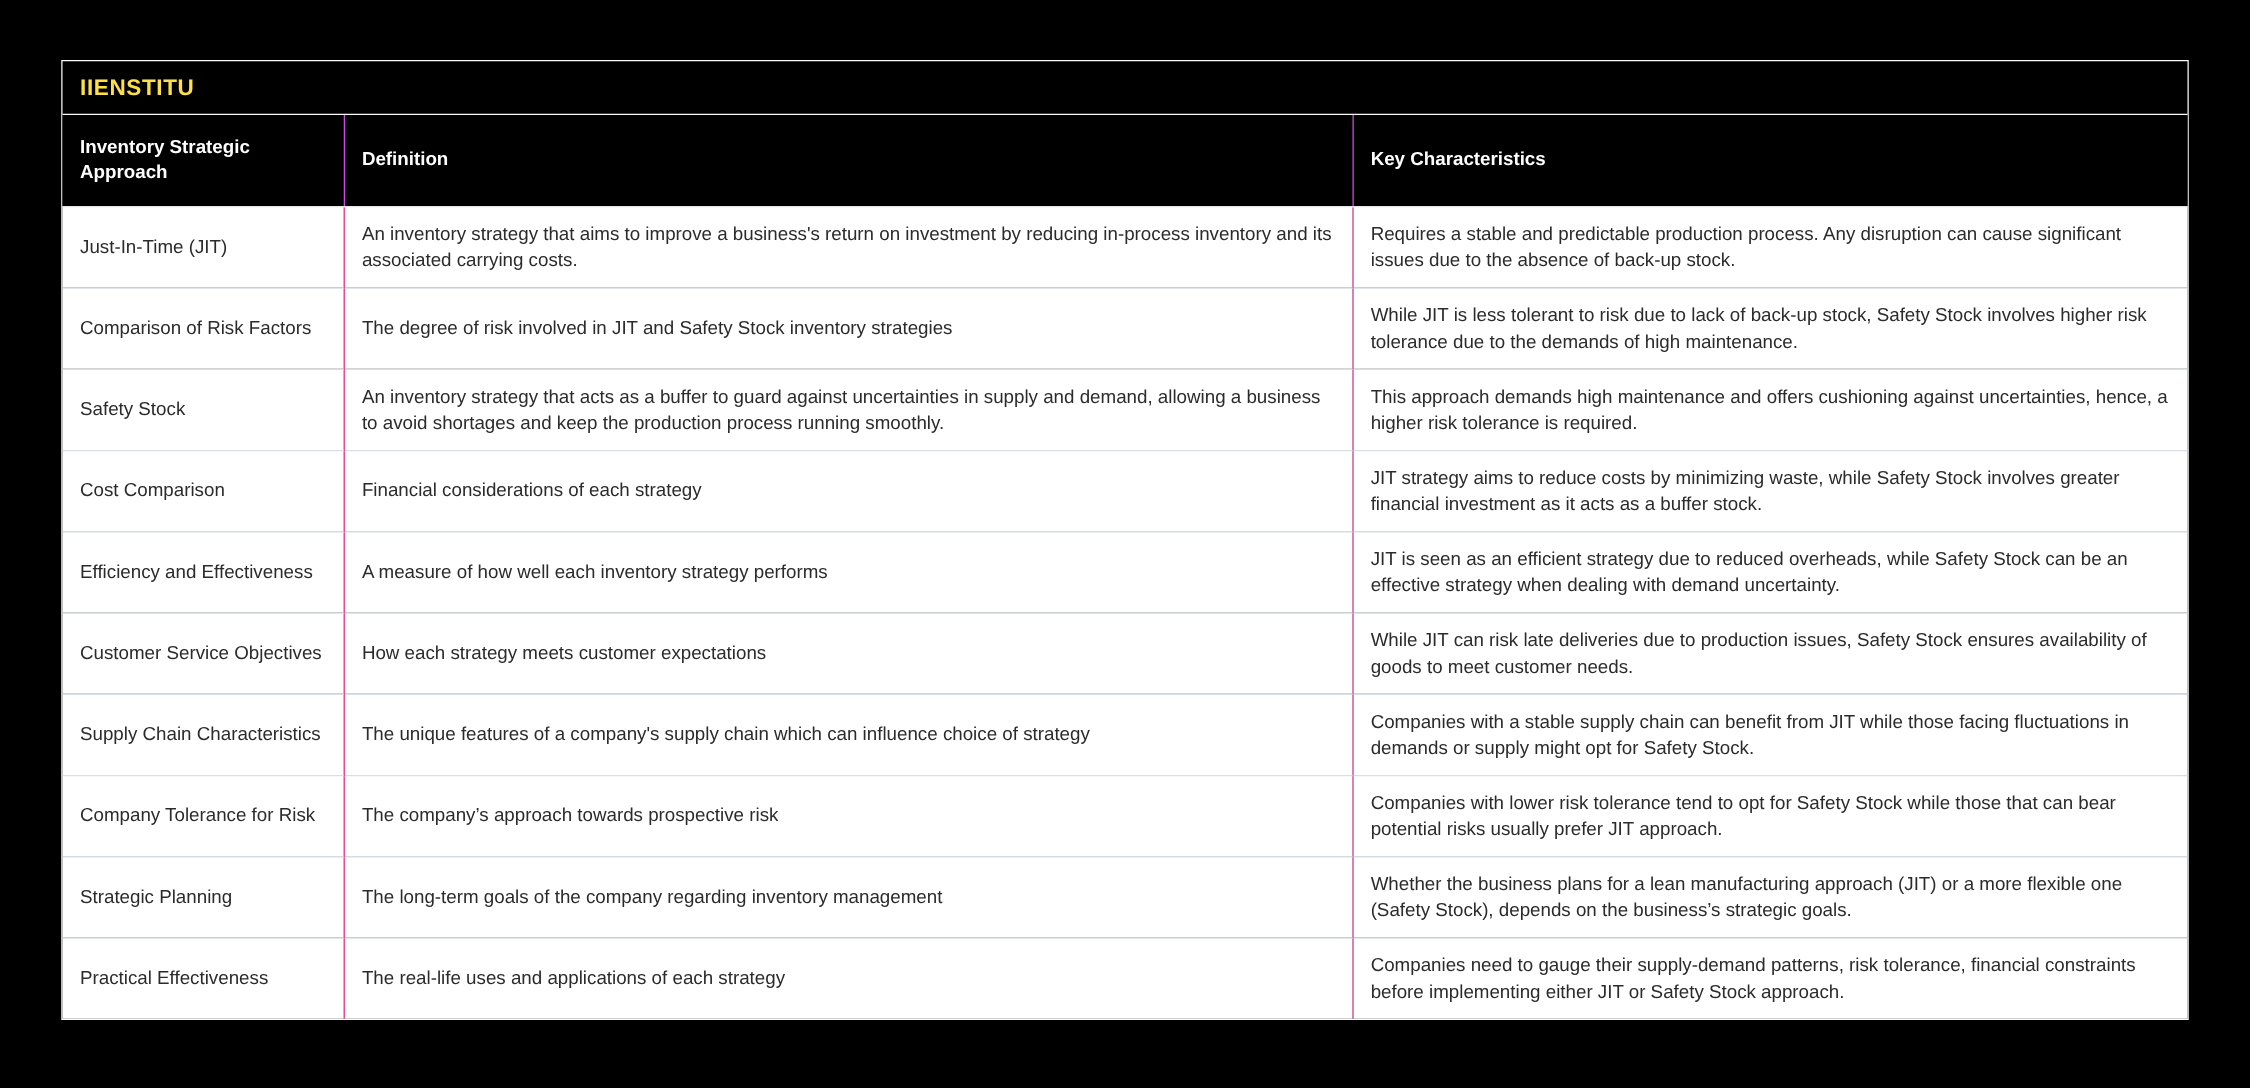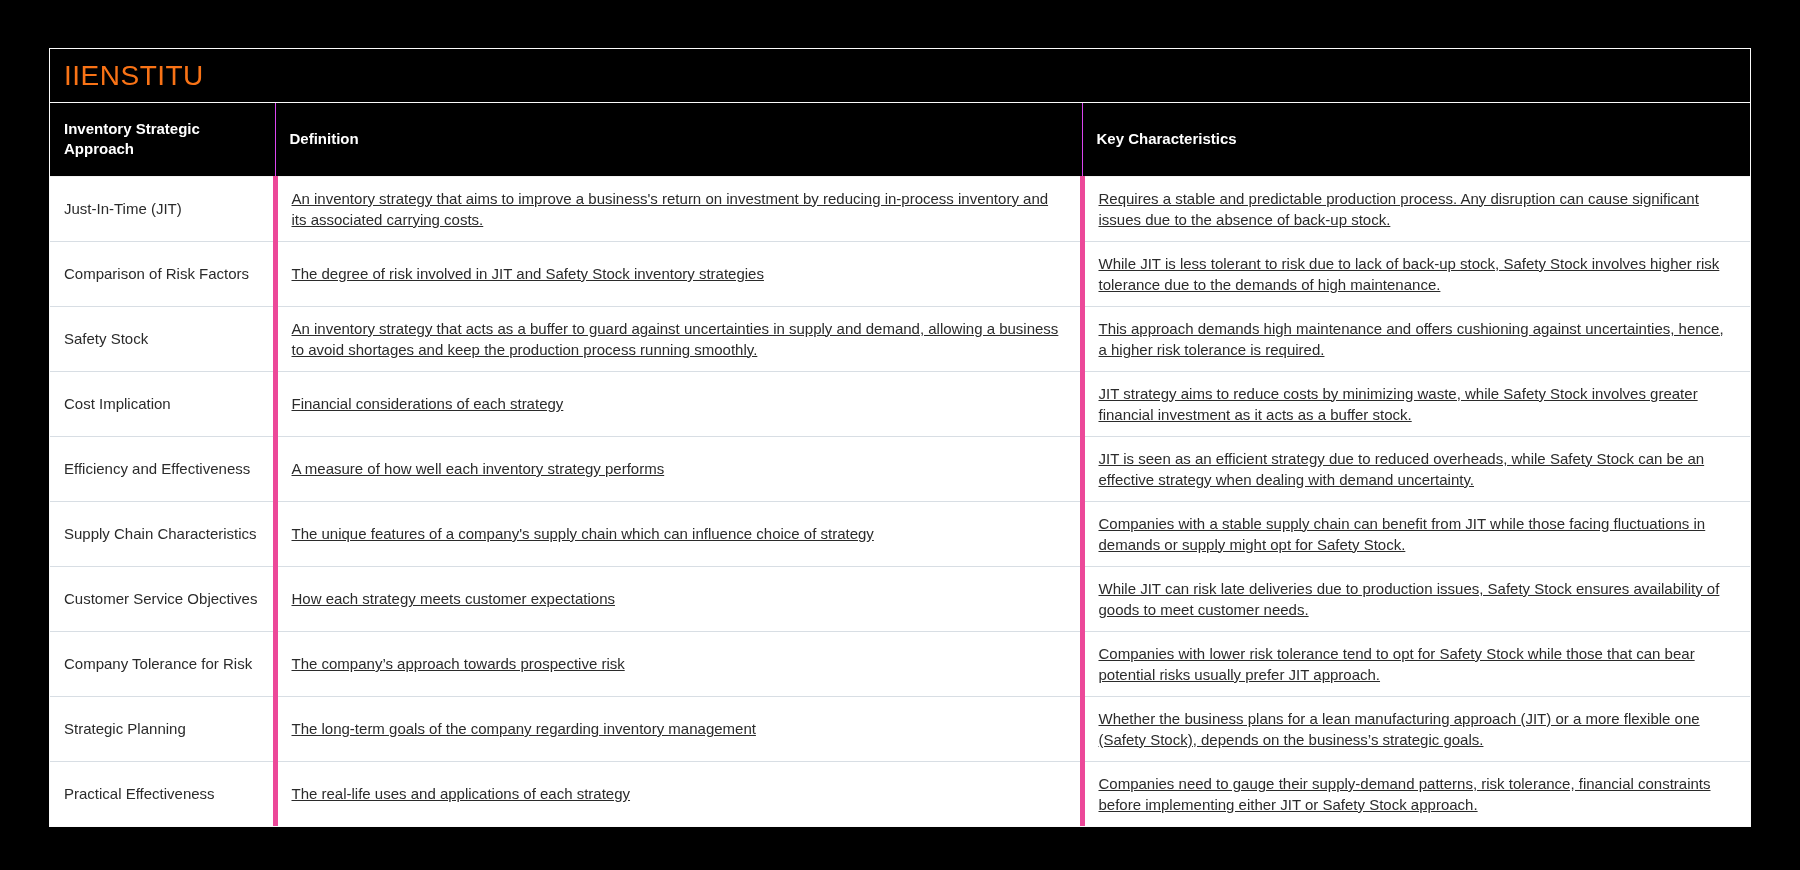--- a/index.html
+++ b/index.html
@@ -23,9 +23,9 @@
     border-bottom: 1px solid #fbfbfb;
   }
   .brand-title {
-    color: #f97316;
-    font-size: 28px;
-    font-weight: normal;
+    color: #fde047;
+    font-size: 18px;
+    font-weight: bold;
     letter-spacing: 0.5px;
   }
   table.data-table {

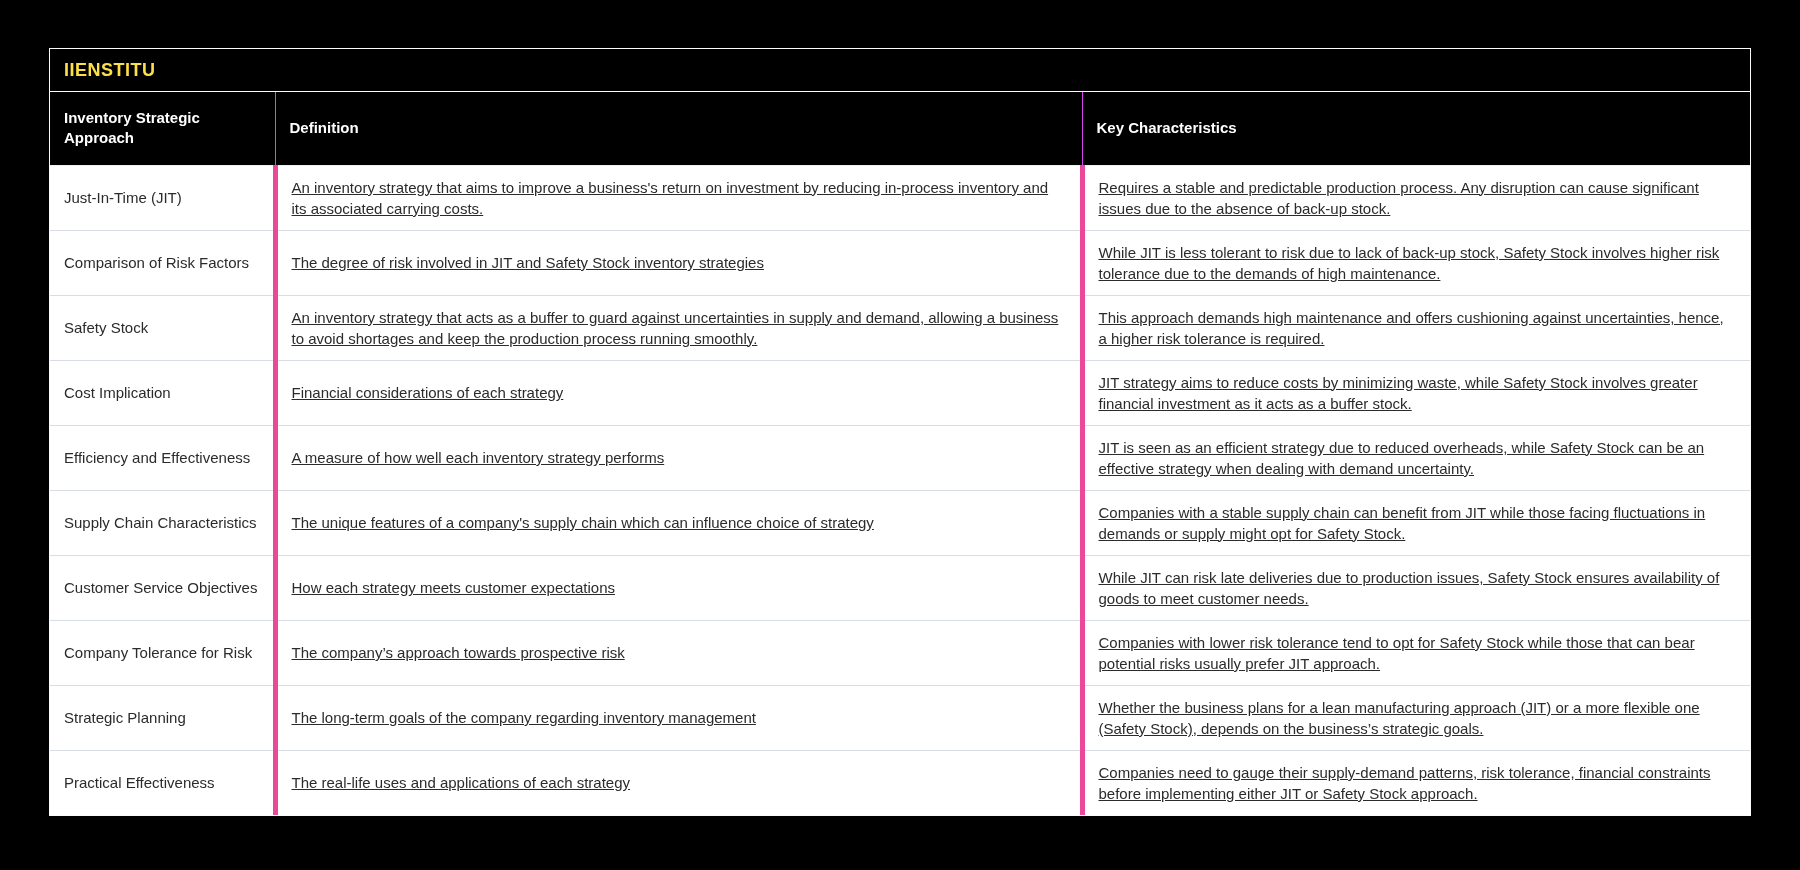--- a/index.html
+++ b/index.html
@@ -61,7 +61,7 @@
     border-top: 1px solid #d8dee4;
   }
   tbody tr:first-child td { border-top: none; }
-  tbody td + td { border-left: 5px solid #ec4899; text-decoration: underline; }
+  tbody td + td { border-left: 1px solid #ec4899; }
 </style>
 </head>
 <body>

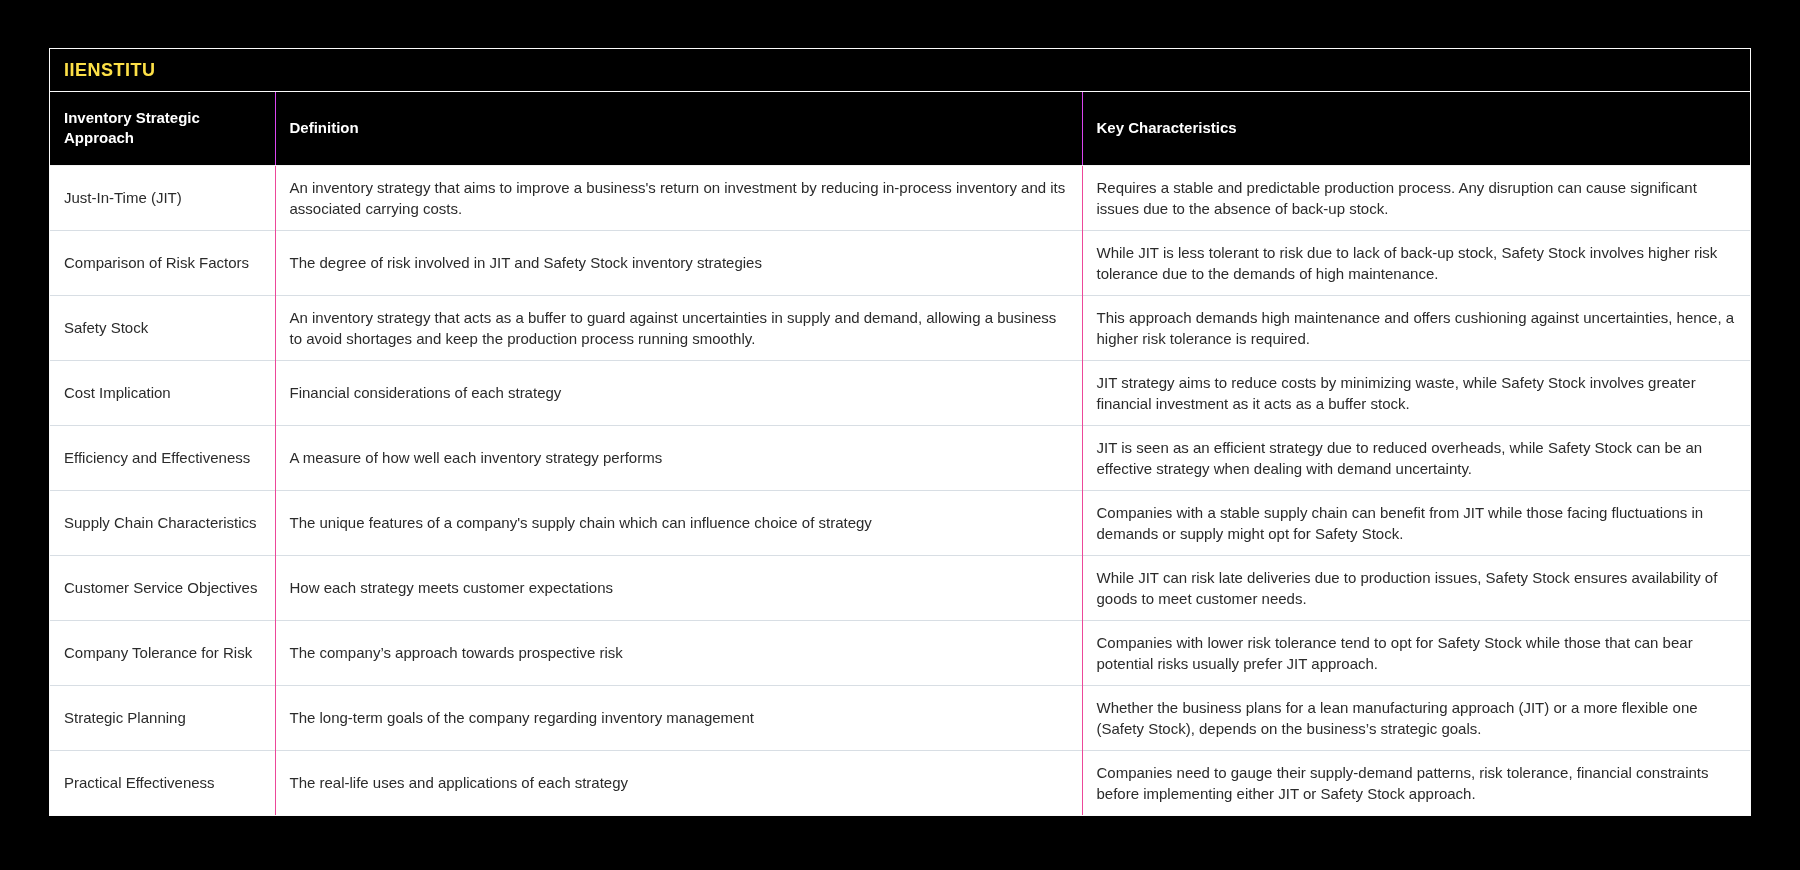--- a/index.html
+++ b/index.html
@@ -101,7 +101,7 @@
           <td>This approach demands high maintenance and offers cushioning against uncertainties, hence, a higher risk tolerance is required.</td>
         </tr>
         <tr>
-          <td>Cost Implication</td>
+          <td>Cost Comparison</td>
           <td>Financial considerations of each strategy</td>
           <td>JIT strategy aims to reduce costs by minimizing waste, while Safety Stock involves greater financial investment as it acts as a buffer stock.</td>
         </tr>

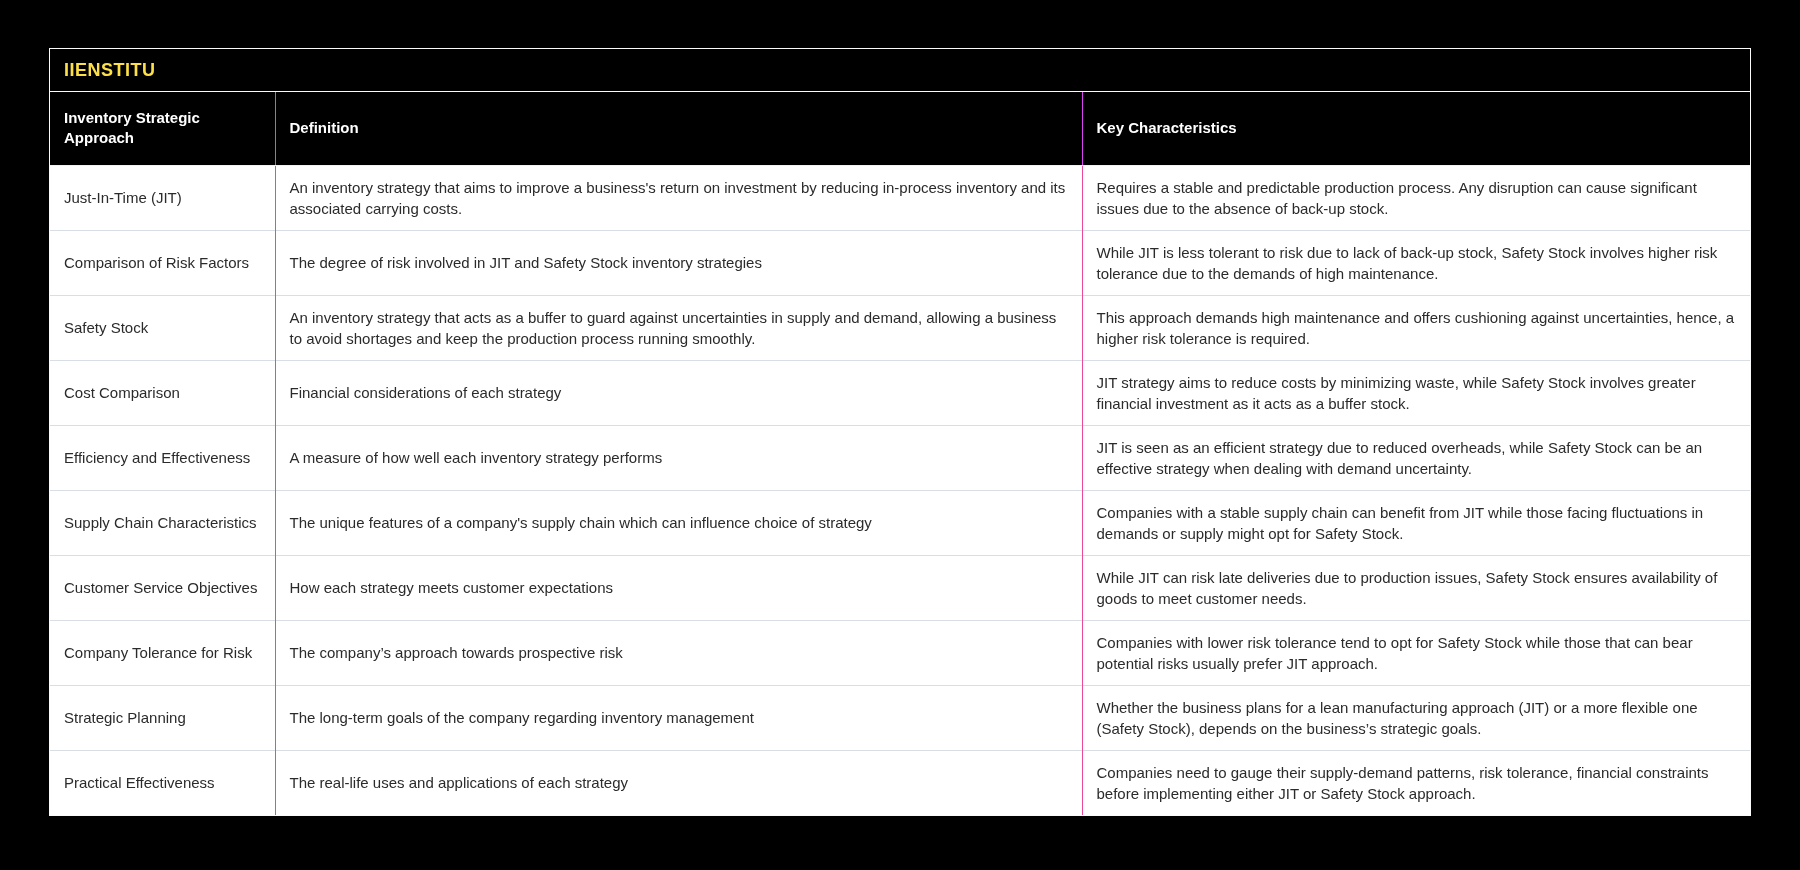--- a/index.html
+++ b/index.html
@@ -111,14 +111,14 @@
           <td>JIT is seen as an efficient strategy due to reduced overheads, while Safety Stock can be an effective strategy when dealing with demand uncertainty.</td>
         </tr>
         <tr>
+          <td>Customer Service Objectives</td>
+          <td>How each strategy meets customer expectations</td>
+          <td>While JIT can risk late deliveries due to production issues, Safety Stock ensures availability of goods to meet customer needs.</td>
+        </tr>
+        <tr>
           <td>Supply Chain Characteristics</td>
           <td>The unique features of a company's supply chain which can influence choice of strategy</td>
           <td>Companies with a stable supply chain can benefit from JIT while those facing fluctuations in demands or supply might opt for Safety Stock.</td>
-        </tr>
-        <tr>
-          <td>Customer Service Objectives</td>
-          <td>How each strategy meets customer expectations</td>
-          <td>While JIT can risk late deliveries due to production issues, Safety Stock ensures availability of goods to meet customer needs.</td>
         </tr>
         <tr>
           <td>Company Tolerance for Risk</td>

